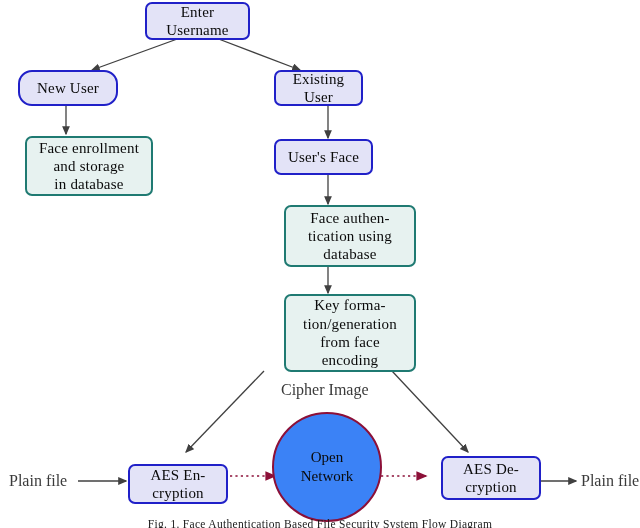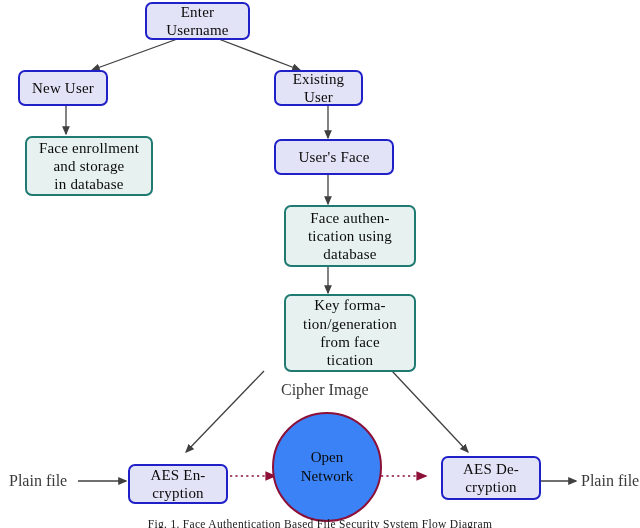--- a/index.html
+++ b/index.html
@@ -133,7 +133,7 @@
   <div class="node node-blue" style="left:145px; top:2px; width:105px; height:38px;">Enter
 Username</div>
 
-  <div class="node node-blue" style="left:18px; top:70px; width:90px; height:36px;">New User</div>
+  <div class="node node-blue" style="left:18px; top:70px; width:100px; height:36px;border-radius:14px;">New User</div>
 
   <div class="node node-blue" style="left:274px; top:70px; width:89px; height:36px;">Existing User</div>
 

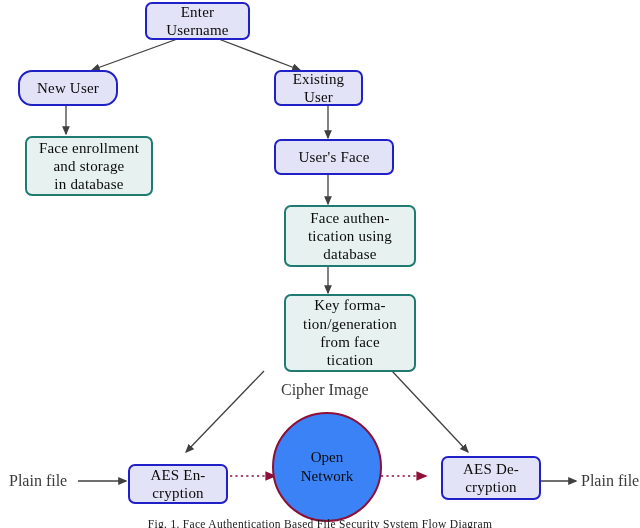--- a/index.html
+++ b/index.html
@@ -141,7 +141,7 @@
 and storage
 in database</div>
 
-  <div class="node node-blue" style="left:274px; top:139px; width:120px; height:36px;">User's Face</div>
+  <div class="node node-blue" style="left:274px; top:139px; width:99px; height:36px;">User's Face</div>
 
   <div class="node node-teal" style="left:262px; top:205px; width:132px; height:62px;">Face authen-
 tication using

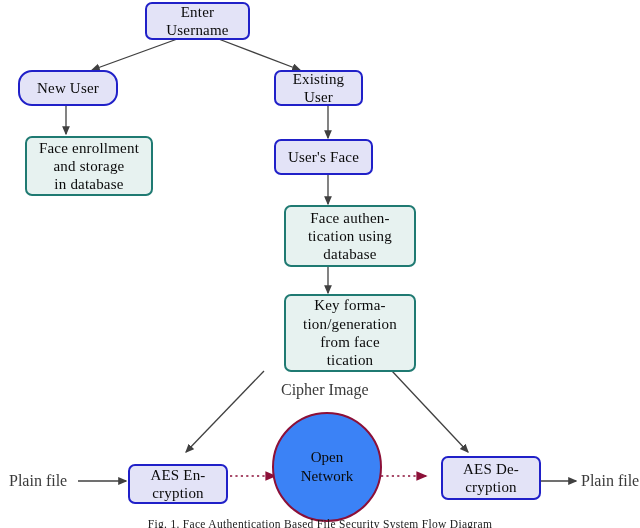--- a/index.html
+++ b/index.html
@@ -150,7 +150,7 @@
   <div class="node node-teal" style="left:262px; top:294px; width:132px; height:78px;">Key forma-
 tion/generation
 from face
-tication</div>
+encoding</div>
 
   <div class="node-circle" style="left:272px; top:412px; width:110px; height:110px;">Open
 Network</div>

